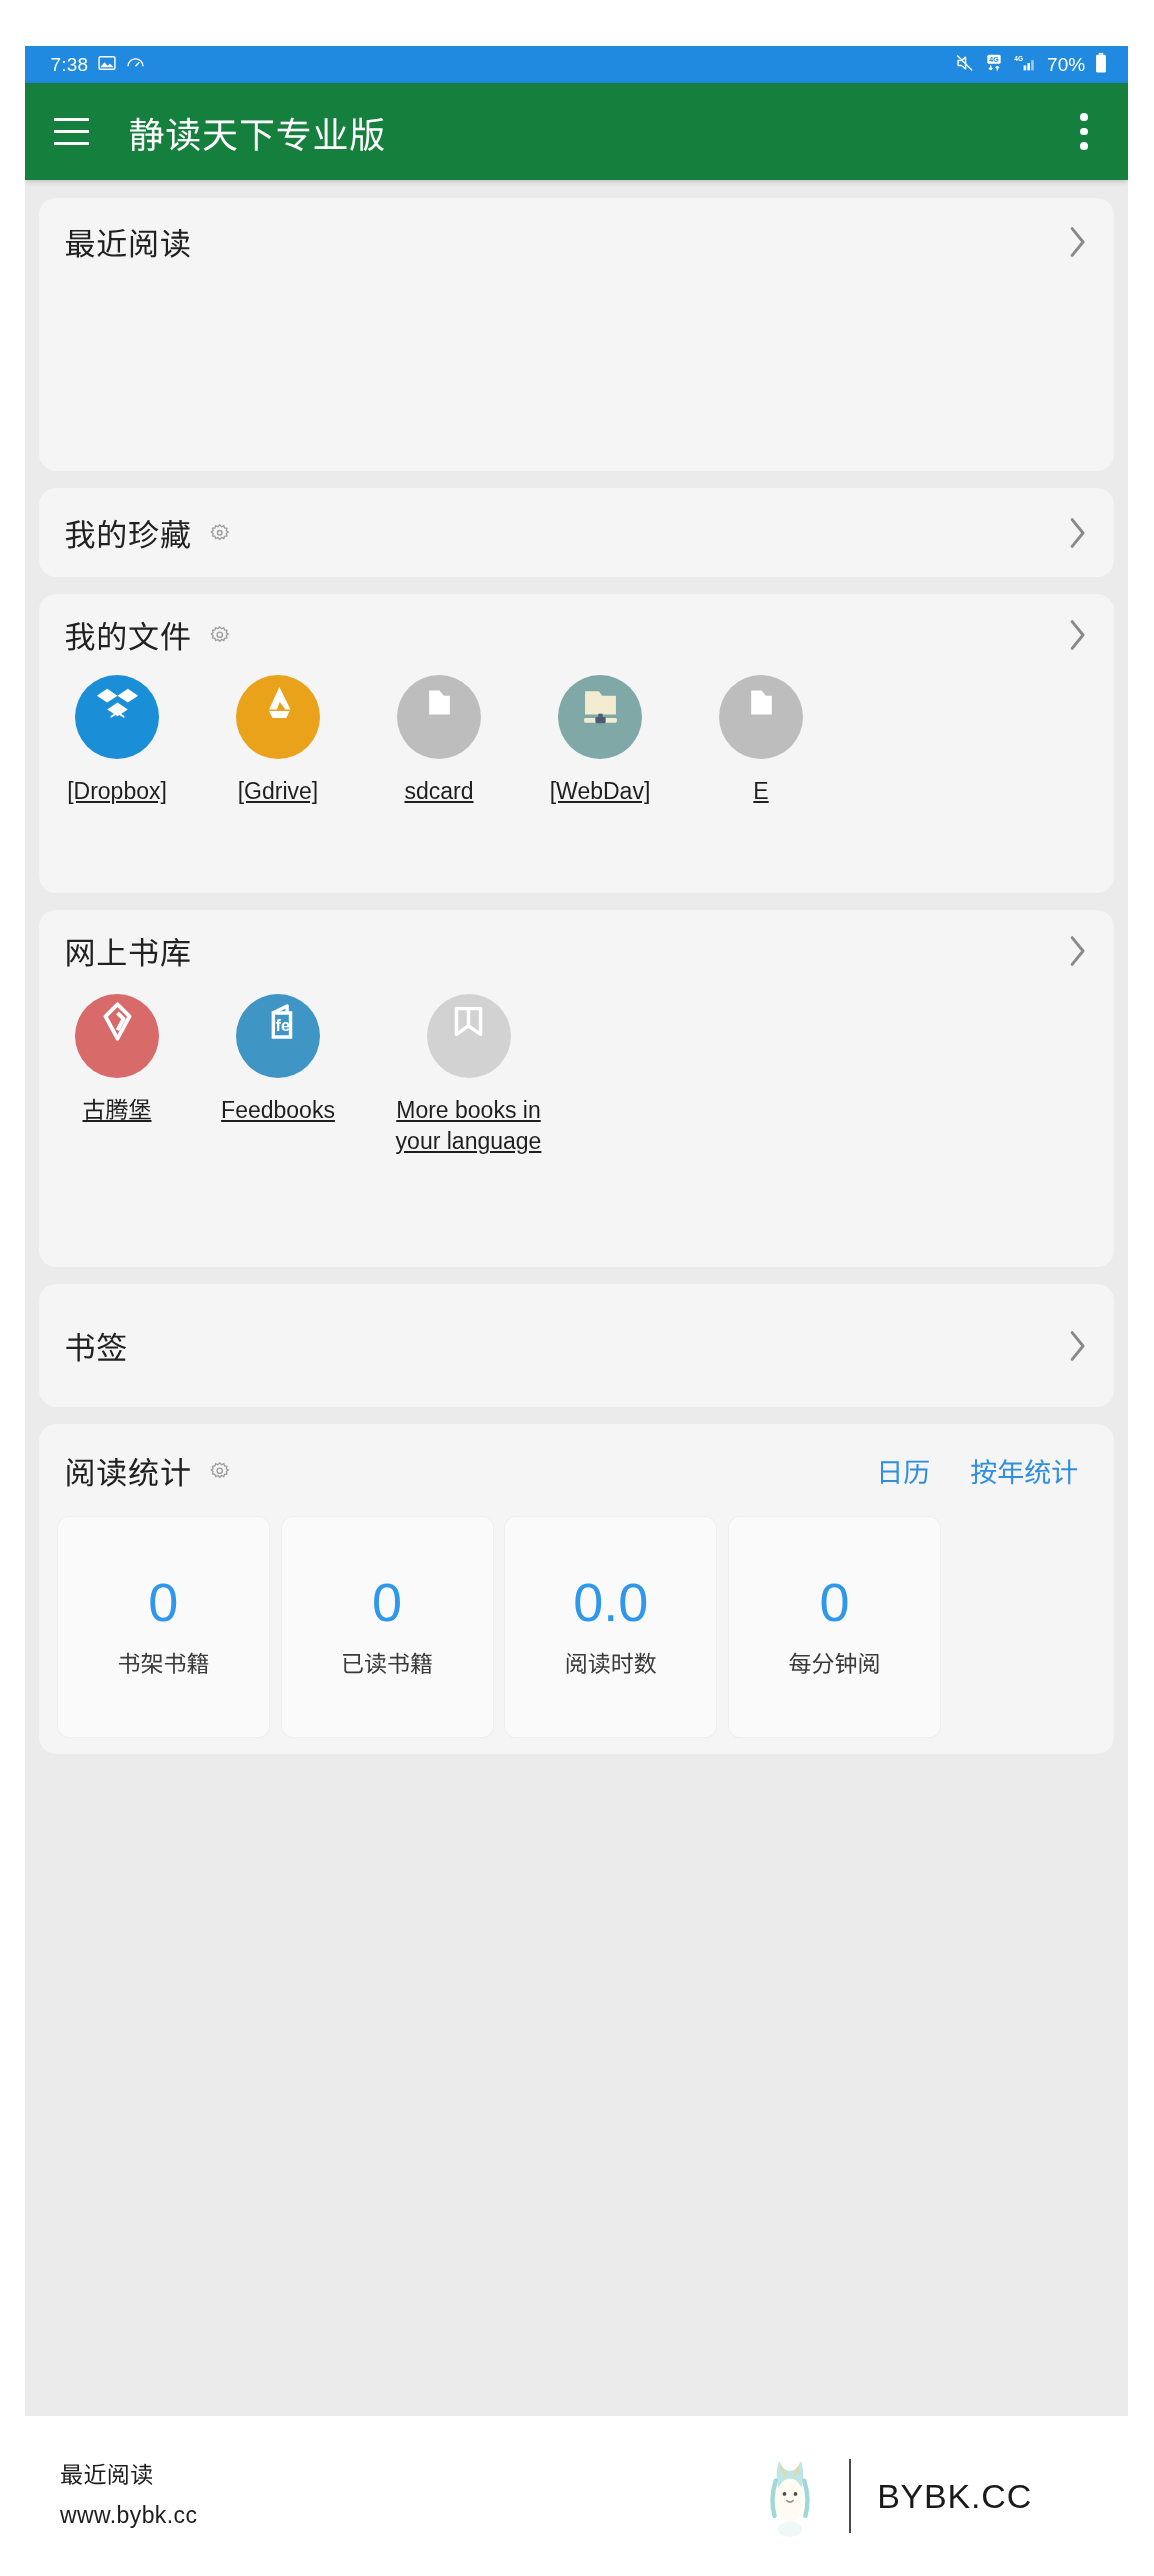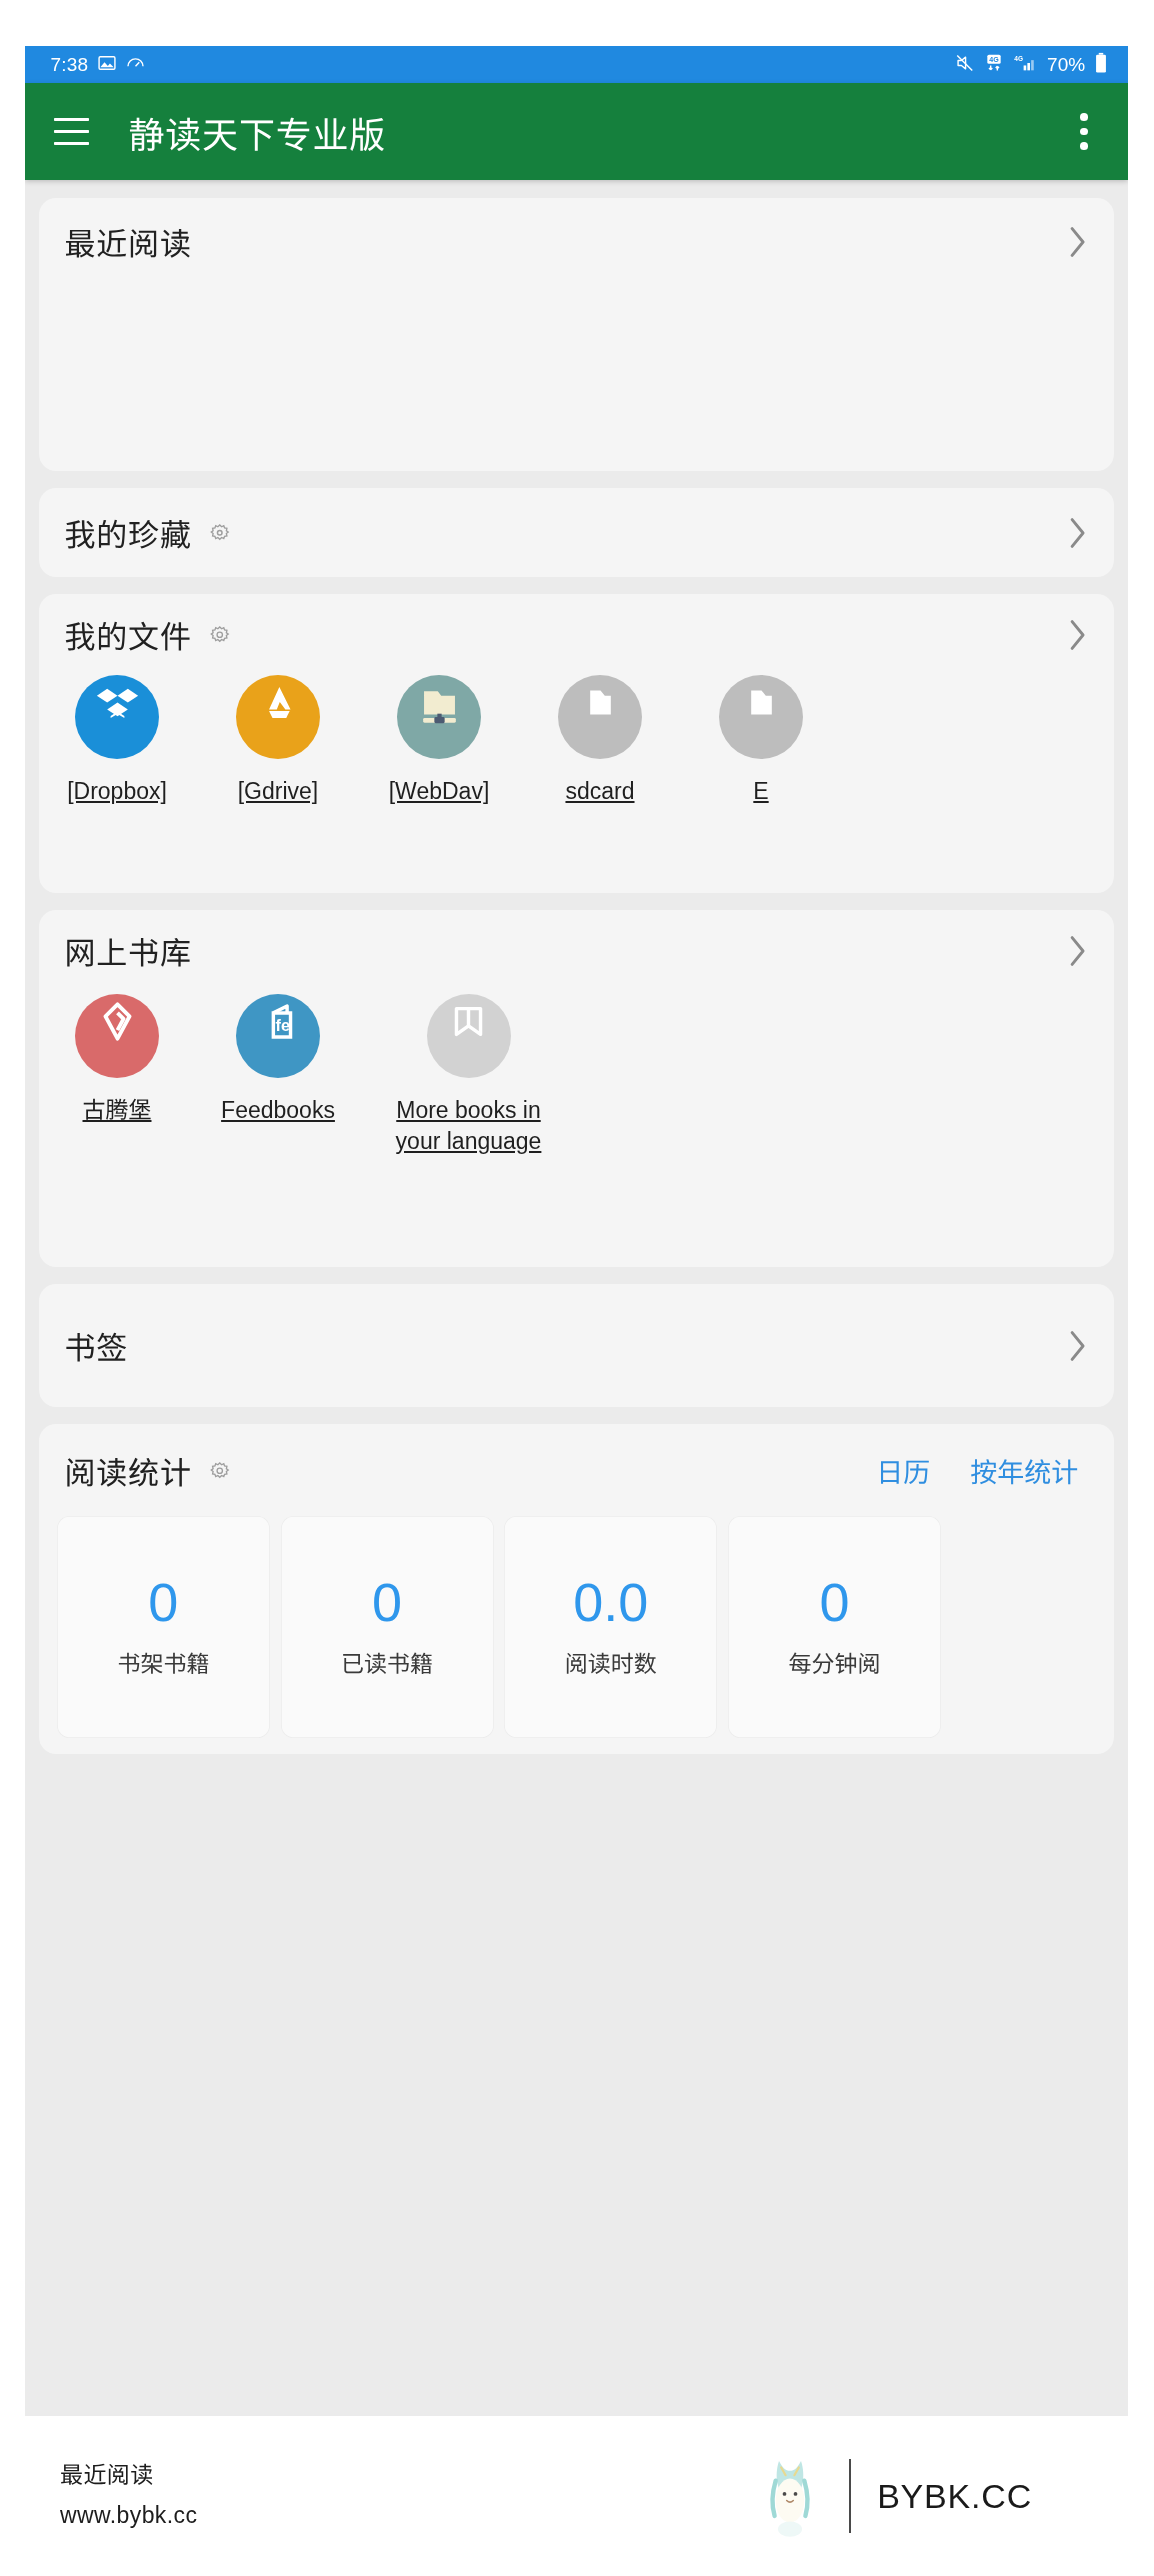--- a/index.html
+++ b/index.html
@@ -309,6 +309,15 @@
         </div>
 
         <div class="iconitem">
+          <span class="ico" style="background:#bdbdbd">
+            <svg width="55" height="55" viewBox="0 0 64 64">
+                <path d="M20 18h12l5 6h7v22H20z" fill="#fff"></path>
+              </svg>
+          </span>
+          <span class="ico-label">sdcard</span>
+        </div>
+
+        <div class="iconitem">
           <span class="ico" style="background:#7fa8a6">
             <svg width="55" height="55" viewBox="0 0 64 64">
               <path d="M14 19h16l4 5h16v22H14z" fill="#f2ecd0"></path>
@@ -318,15 +327,6 @@
             </svg>
           </span>
           <span class="ico-label">[WebDav]</span>
-        </div>
-
-        <div class="iconitem">
-          <span class="ico" style="background:#bdbdbd">
-            <svg width="55" height="55" viewBox="0 0 64 64">
-                <path d="M20 18h12l5 6h7v22H20z" fill="#fff"></path>
-              </svg>
-          </span>
-          <span class="ico-label">sdcard</span>
         </div>
 
         <div class="iconitem">

